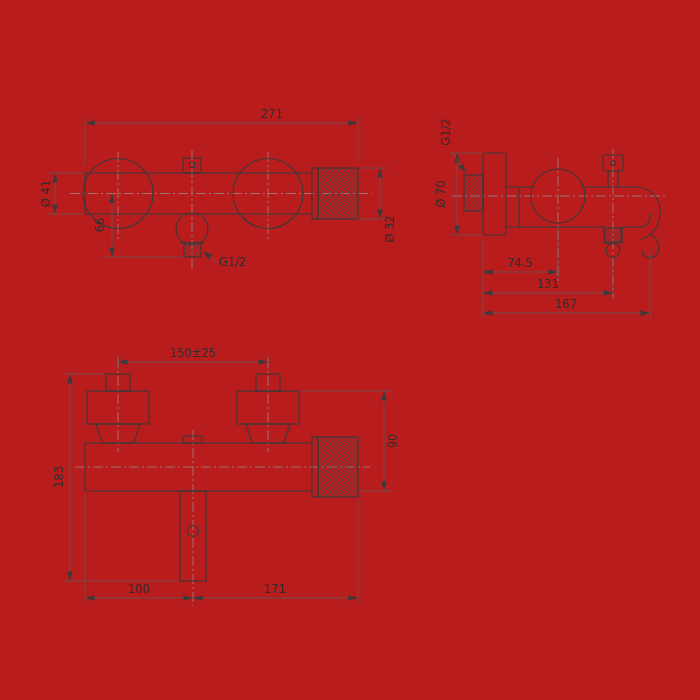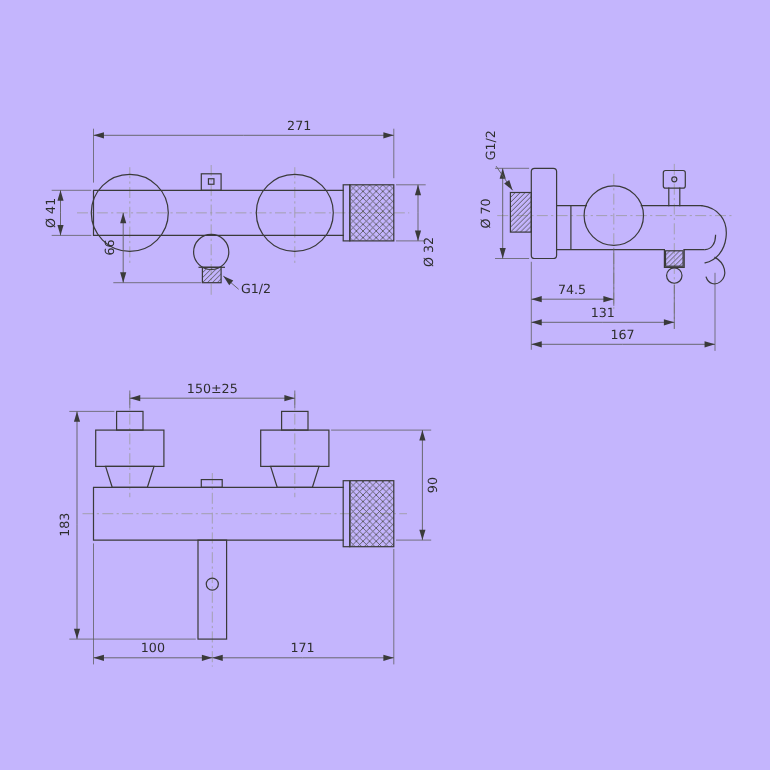--- a/index.html
+++ b/index.html
@@ -3,7 +3,7 @@
 <meta charset="utf-8">
 <style>
   html,body{margin:0;padding:0;background:#ffffff;}
-  .canvas{width:700px;height:700px;background:#c4b5fd;position:relative;overflow:hidden;
+  .canvas{width:700px;height:700px;background:#b91c1c;position:relative;overflow:hidden;
           font-family:"DejaVu Sans", sans-serif;}
   svg{display:block;}
   .obj{stroke:#3a3a3a;stroke-width:1.1;fill:none;stroke-linecap:square;}

